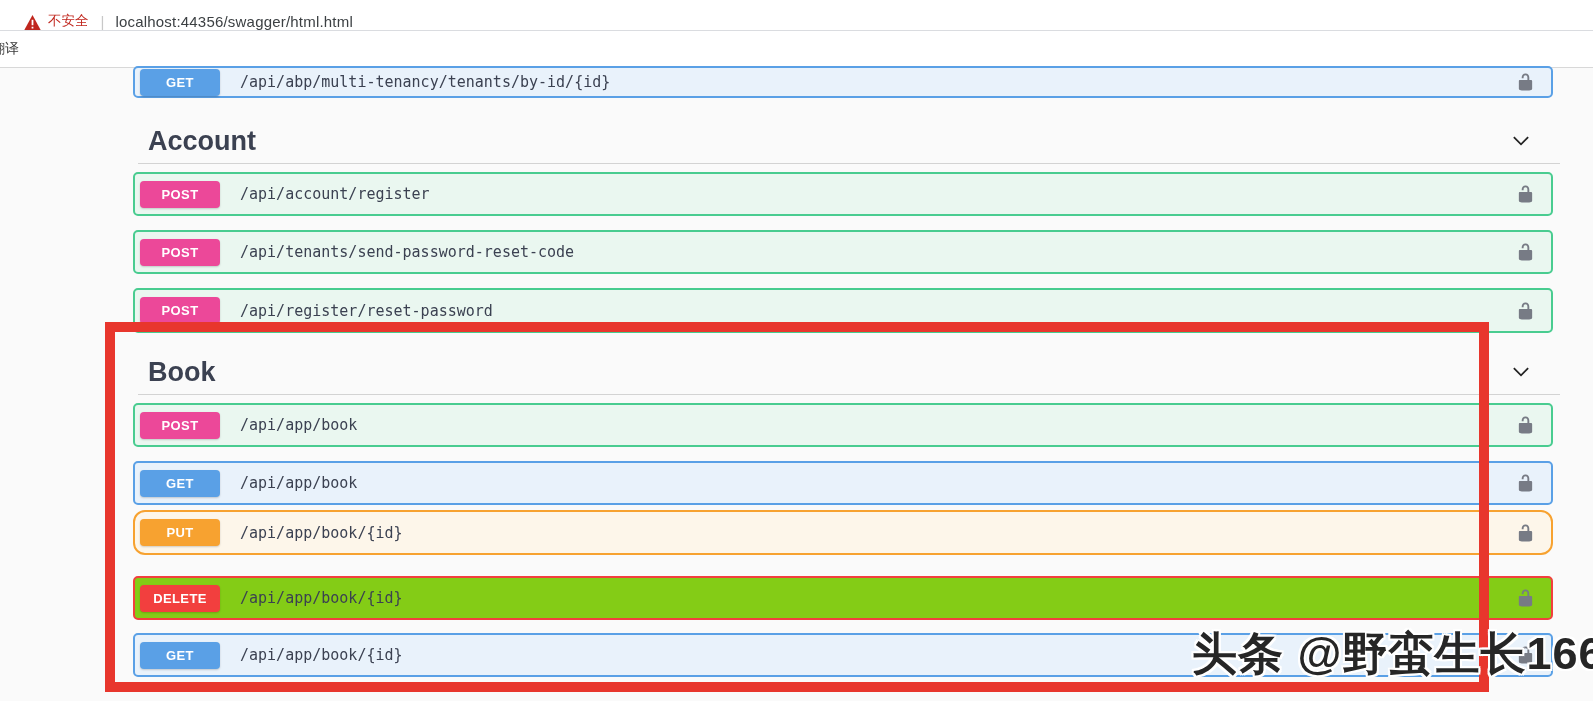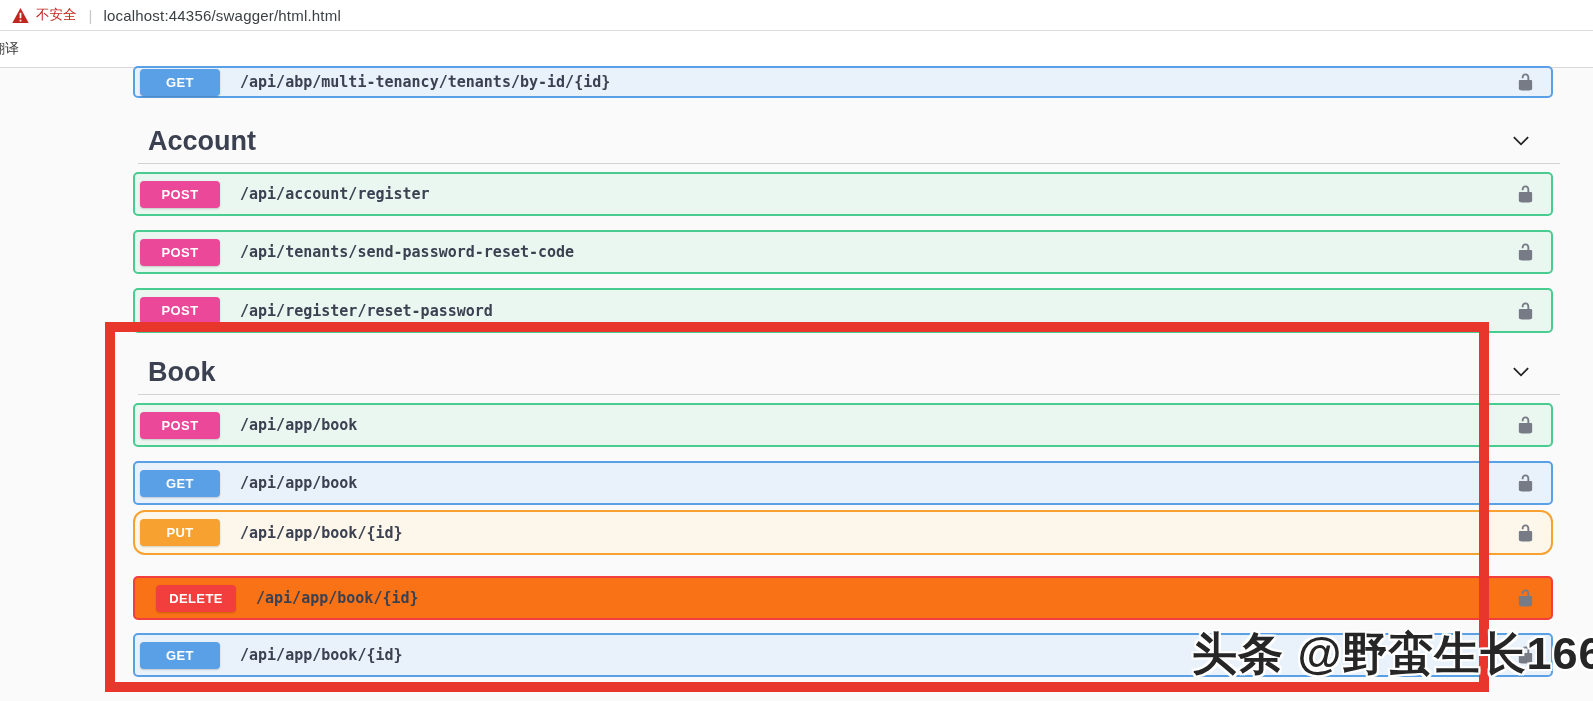--- a/index.html
+++ b/index.html
@@ -10,7 +10,7 @@
   
   .addr-bar{
     height:30px;background:#ffffff;border-bottom:1px solid #dadce0;
-    display:flex;align-items:center;padding-left:12px;
+    display:flex;align-items:flex-end;padding-left:24px;
   }
   .warn-icon{display:flex;align-items:center;margin-right:7px;}
   .sec-label{color:#c0261d;font-size:13.5px;}

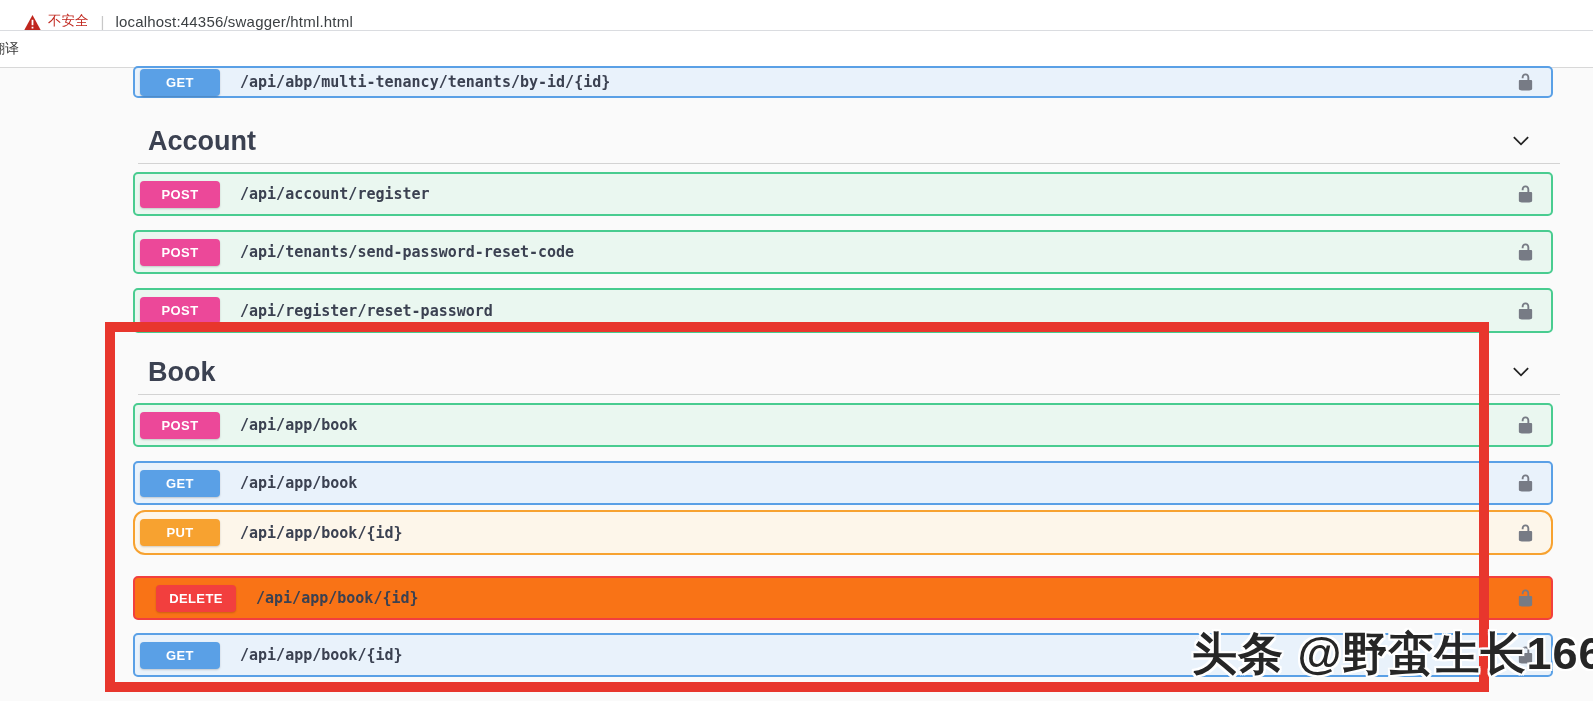--- a/index.html
+++ b/index.html
@@ -52,7 +52,7 @@
   .op-delete .badge{background:#f23f3e;}
   .path{
     margin-left:20px;font-family:"DejaVu Sans Mono",monospace;
-    font-size:15px;font-weight:700;color:#3b4151;white-space:nowrap;
+    font-size:15px;font-weight:400;color:#3b4151;white-space:nowrap;
   }
   .lock{position:absolute;right:16px;top:50%;transform:translateY(-50%);display:flex;}
   

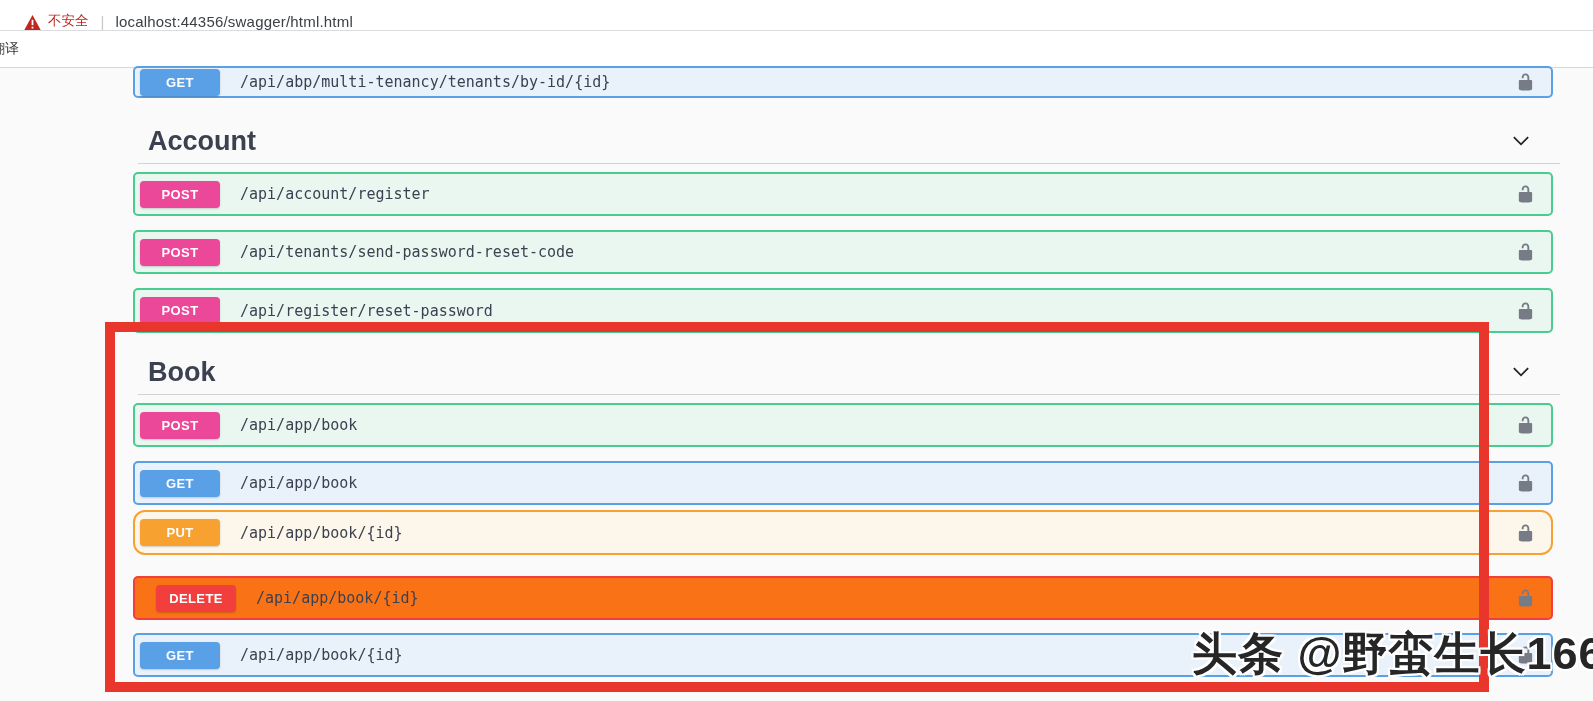--- a/index.html
+++ b/index.html
@@ -39,7 +39,7 @@
   .op-get{background:#e9f2fb;border:2px solid #5aa0e6;}
   .op-post{background:#eaf7f0;border:2px solid #49cc90;}
   .op-put{background:#fdf6ea;border:2px solid #f7a230;}
-  .op-delete{background:#f97316;border:2px solid #f23f3e;padding-left:16px;}
+  .op-delete{background:#84cc16;border:2px solid #f23f3e;}
   .badge{
     flex:0 0 80px;width:80px;height:27px;margin-left:5px;border-radius:4px;
     color:#fff;font-size:13px;font-weight:700;letter-spacing:.4px;

